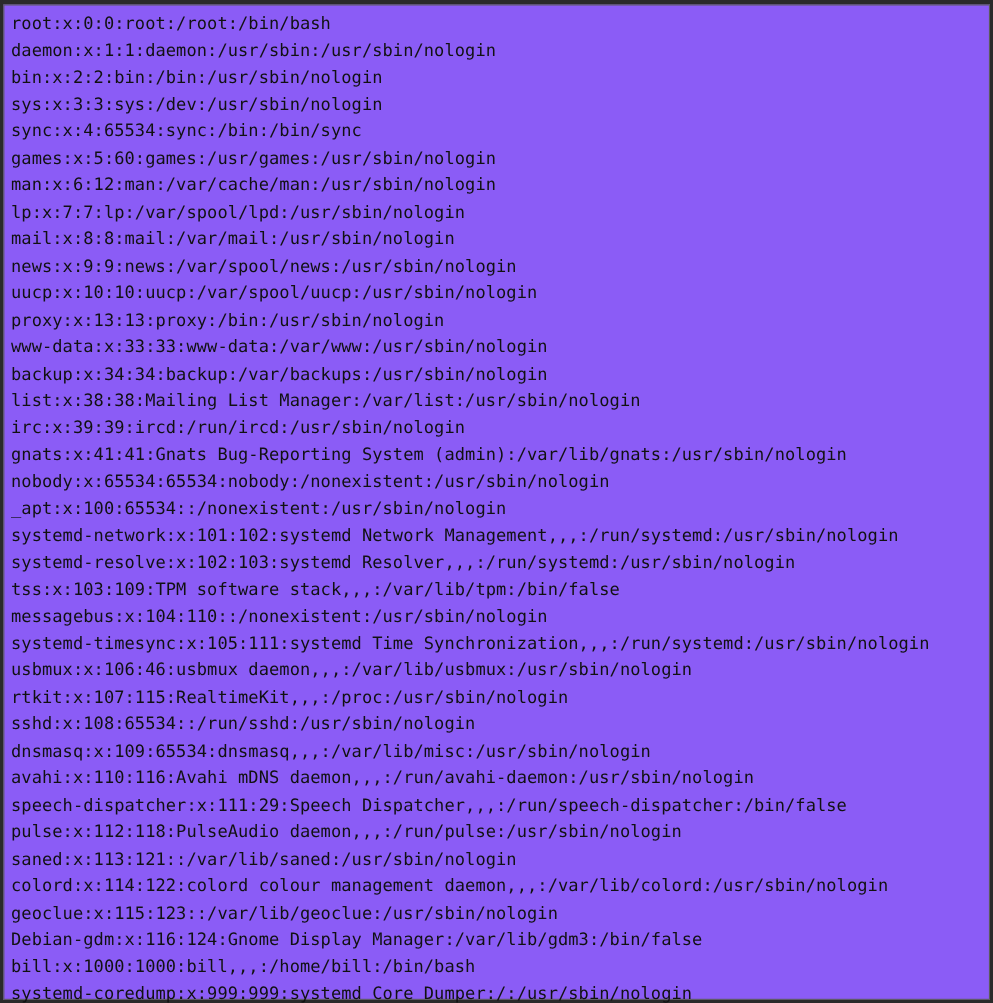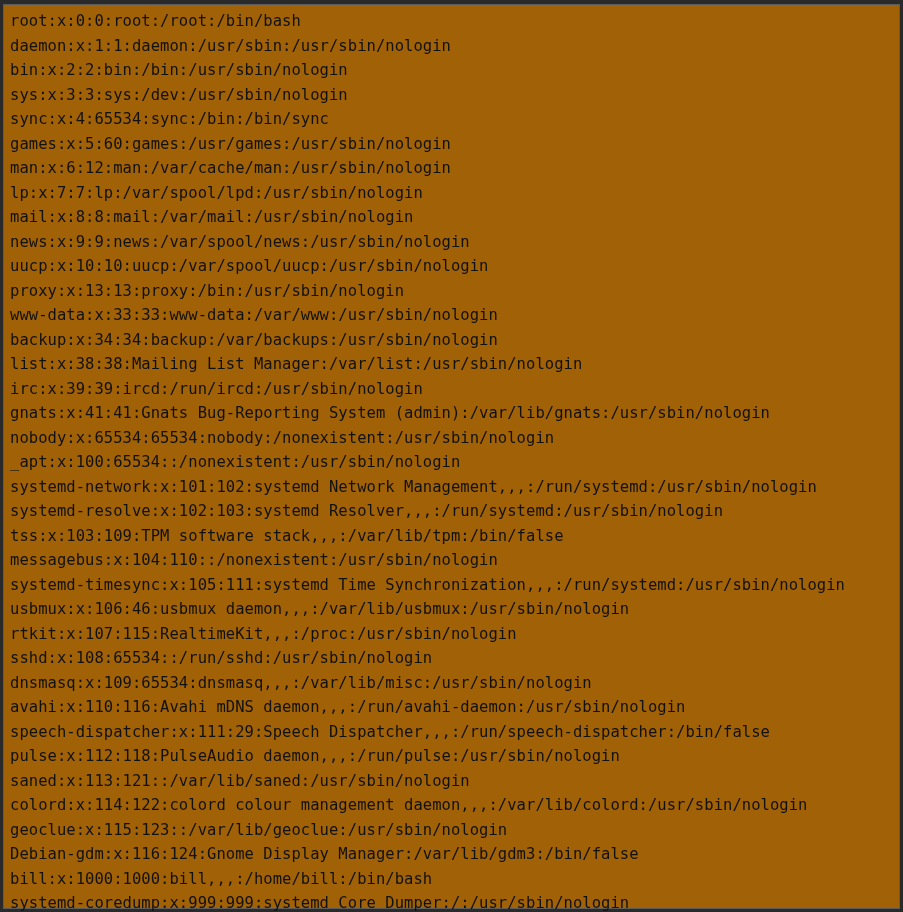--- a/index.html
+++ b/index.html
@@ -17,7 +17,7 @@
     left: 3px;
     right: 3px;
     bottom: 3px;
-    background: #a16207;
+    background: #8b5cf6;
     border: 1px solid #5b5b5b;
     box-sizing: border-box;
     padding: 4px 6px 6px 6px;

